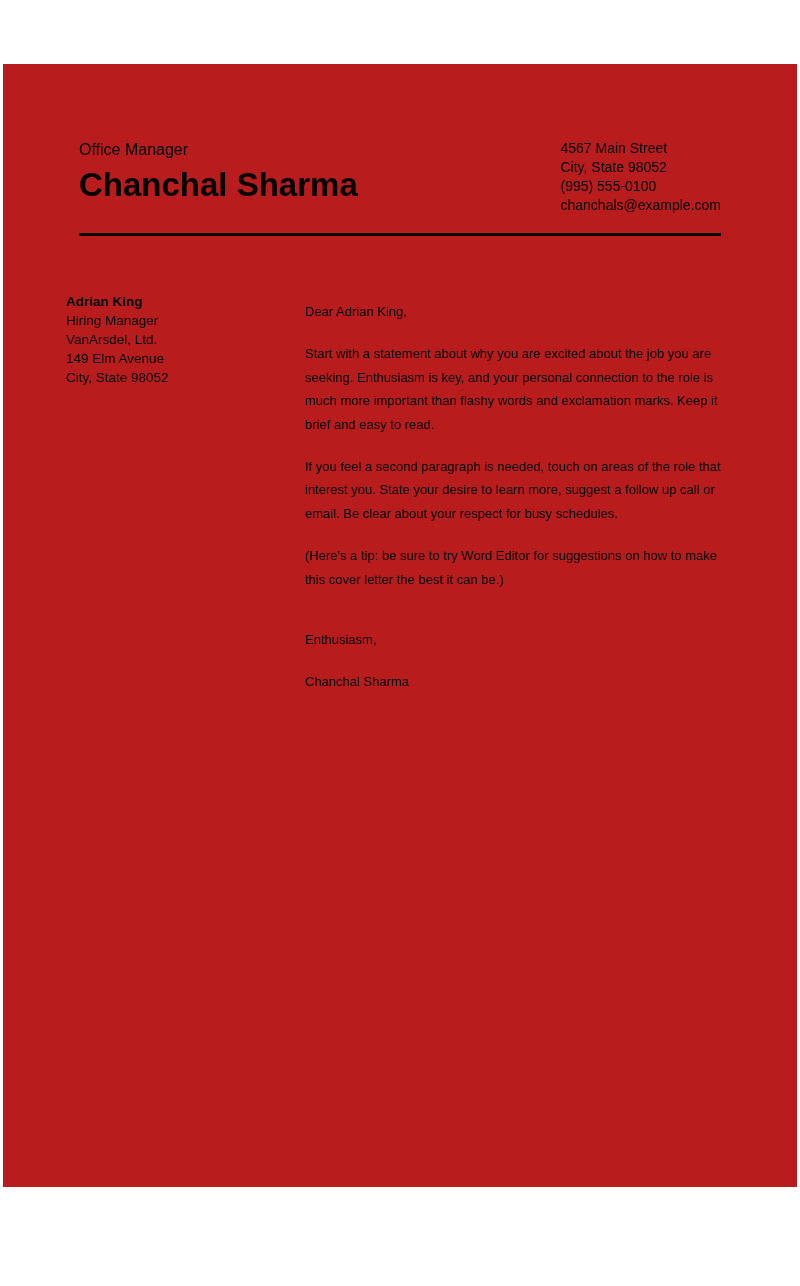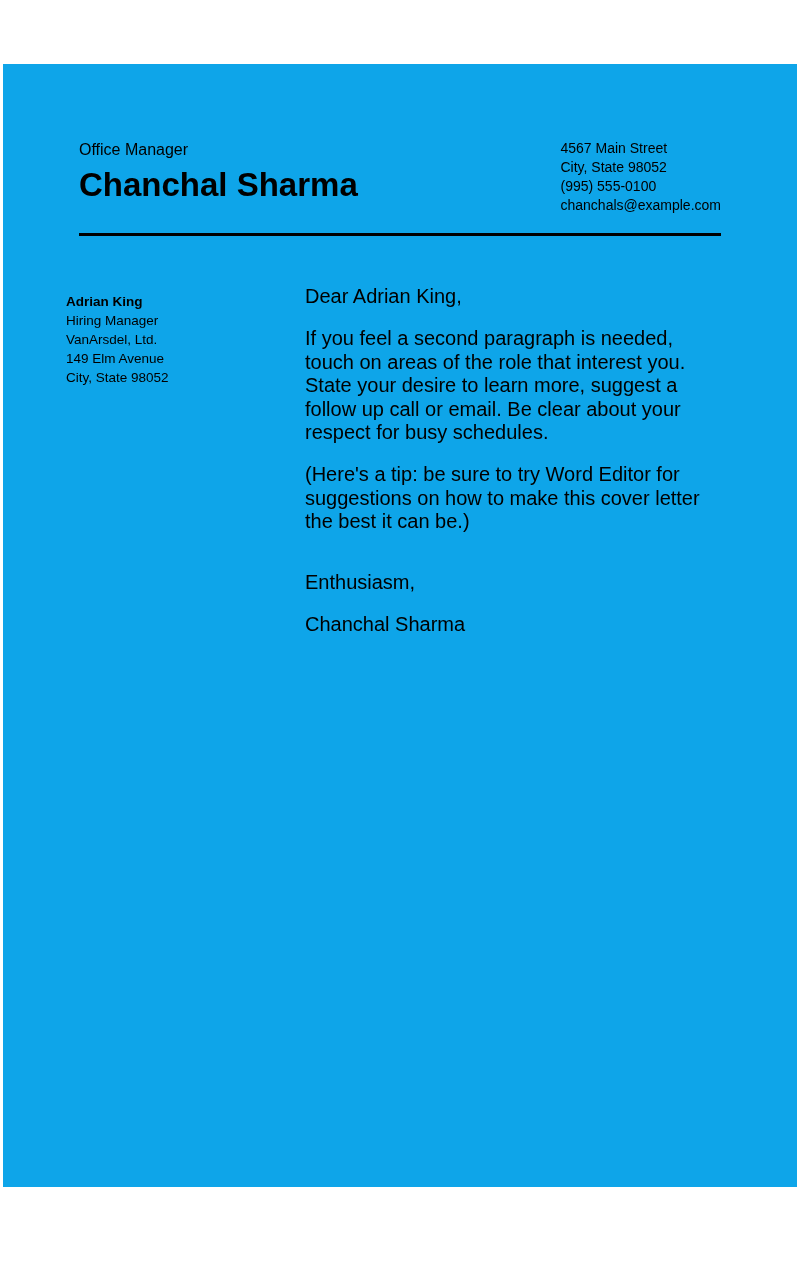--- a/index.html
+++ b/index.html
@@ -5,7 +5,7 @@
     html, body { margin: 0; padding: 0; background: #ffffff; }
     body { width: 800px; height: 1286px; position: relative; overflow: hidden;
            font-family: "Liberation Sans", sans-serif; color: #000; }
-    .page { position: absolute; left: 3px; top: 64px; width: 794px; height: 1123px; background: #0ea5e9; }
+    .page { position: absolute; left: 3px; top: 64px; width: 794px; height: 1123px; background: #b91c1c; }
     .header { position: absolute; left: 76px; top: 0; width: 642px; }
     .job-title { position: absolute; left: 0; top: 76px; font-size: 16px; line-height: 20px; white-space: nowrap; }
     .name { position: absolute; left: 0; top: 101px; font-size: 33px; font-weight: bold; line-height: 40px; white-space: nowrap; }

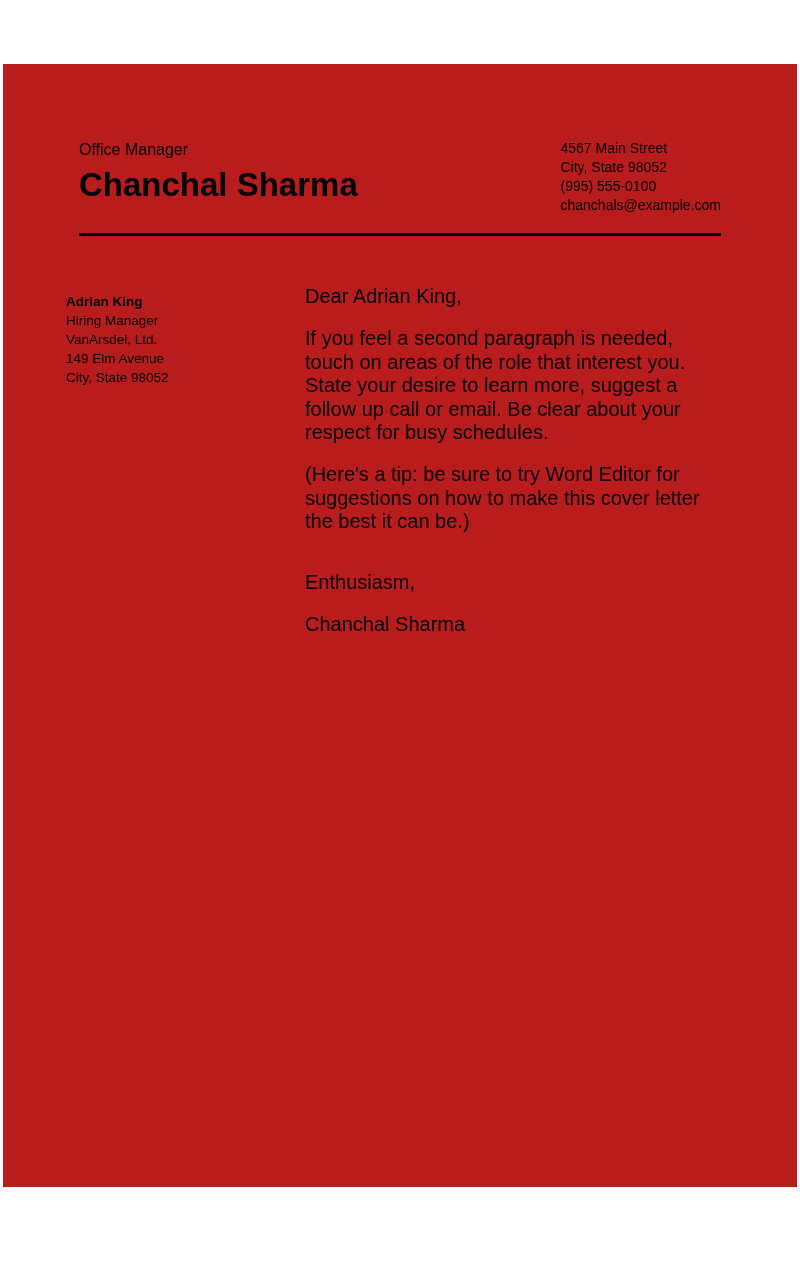--- a/index.html
+++ b/index.html
@@ -14,7 +14,7 @@
     .rule { position: absolute; left: 76px; top: 169px; width: 642px; height: 3px; background: #000; }
     .recipient { position: absolute; left: 63px; top: 228px; font-size: 13.5px; line-height: 19px; }
     .recipient .r-name { font-weight: bold; }
-    .letter { position: absolute; left: 302px; top: 221px; width: 420px; font-size: 20px; line-height: 23.4px; }
+    .letter { position: absolute; left: 302px; top: 236px; width: 420px; font-size: 13px; line-height: 23.4px; }
     .letter p { margin: 0 0 19px 0; }
     .letter .closing { margin-top: 37px; }
   </style>

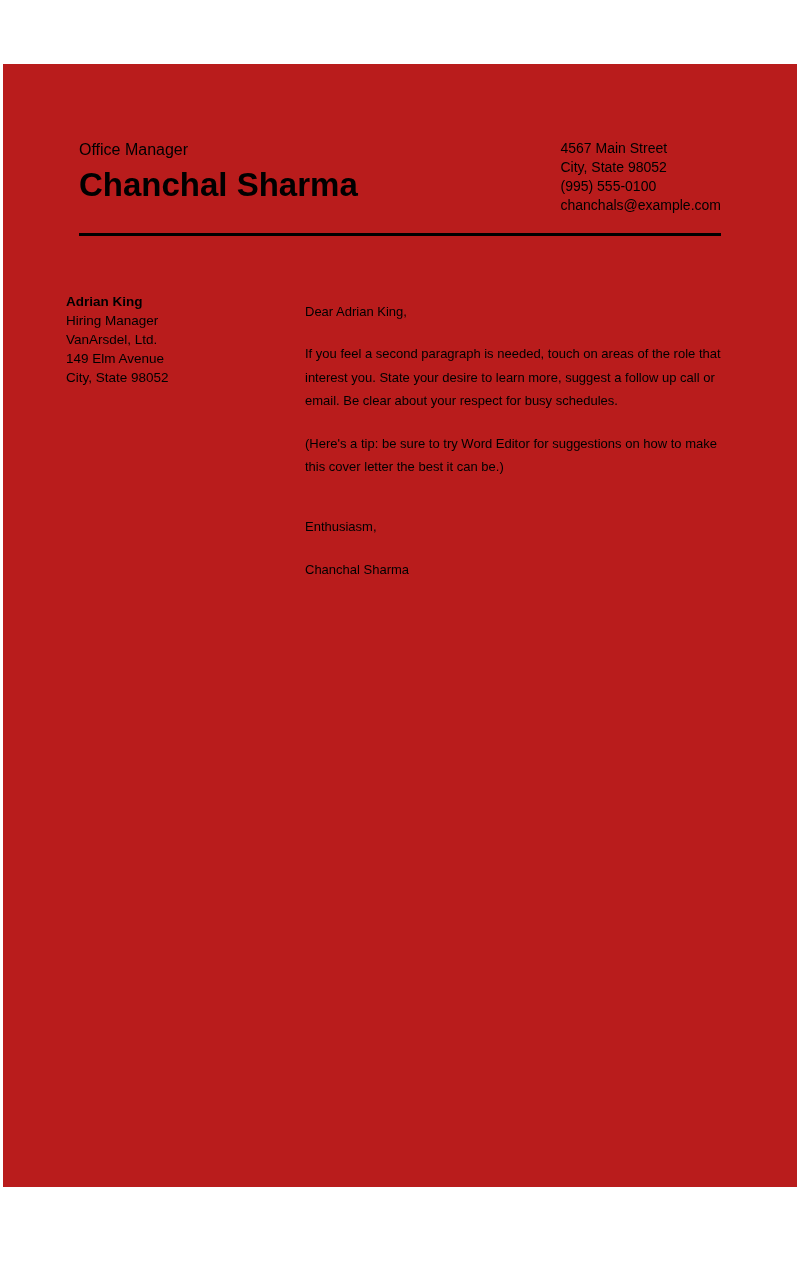--- a/index.html
+++ b/index.html
@@ -45,6 +45,7 @@
 
   <div class="letter">
     <p>Dear Adrian King,</p>
+    <p>Start with a statement about why you are excited about the job you are seeking. Enthusiasm is key, and your personal connection to the role is much more important than flashy words and exclamation marks. Keep it brief and easy to read.</p>
     <p>If you feel a second paragraph is needed, touch on areas of the role that interest you. State your desire to learn more, suggest a follow up call or email. Be clear about your respect for busy schedules.</p>
     <p>(Here's a tip: be sure to try Word Editor for suggestions on how to make this cover letter the best it can be.)</p>
     <p class="closing">Enthusiasm,</p>

